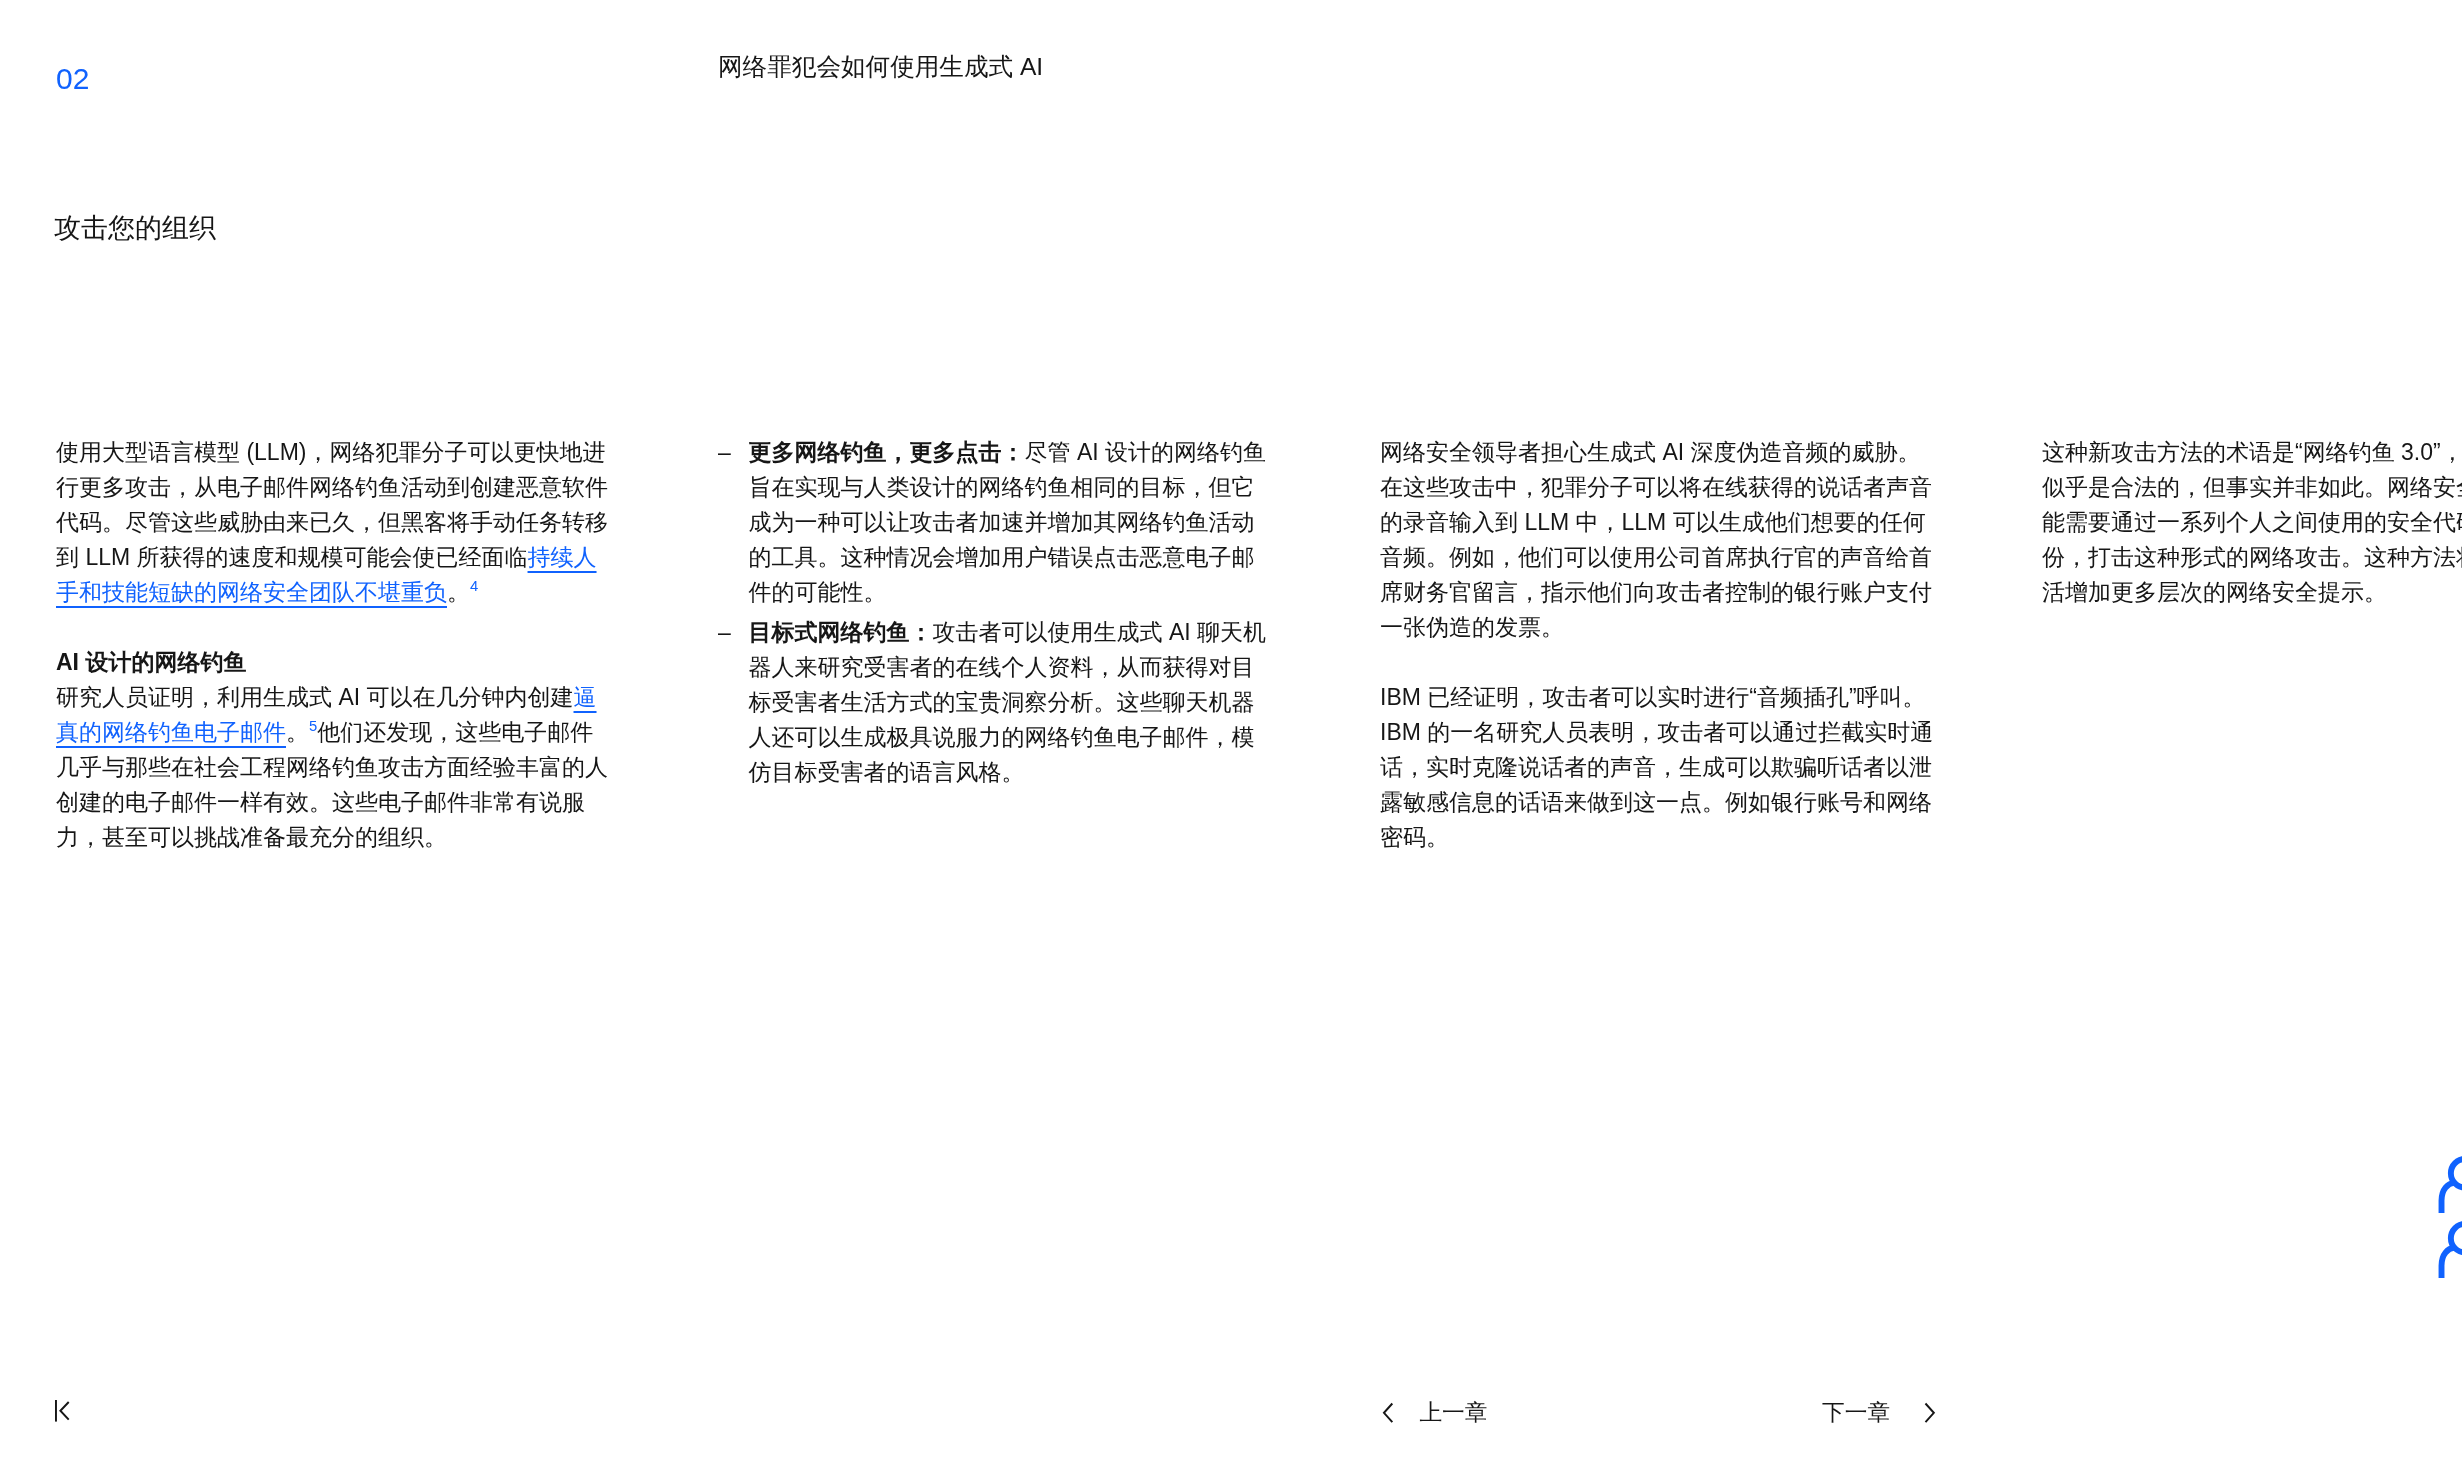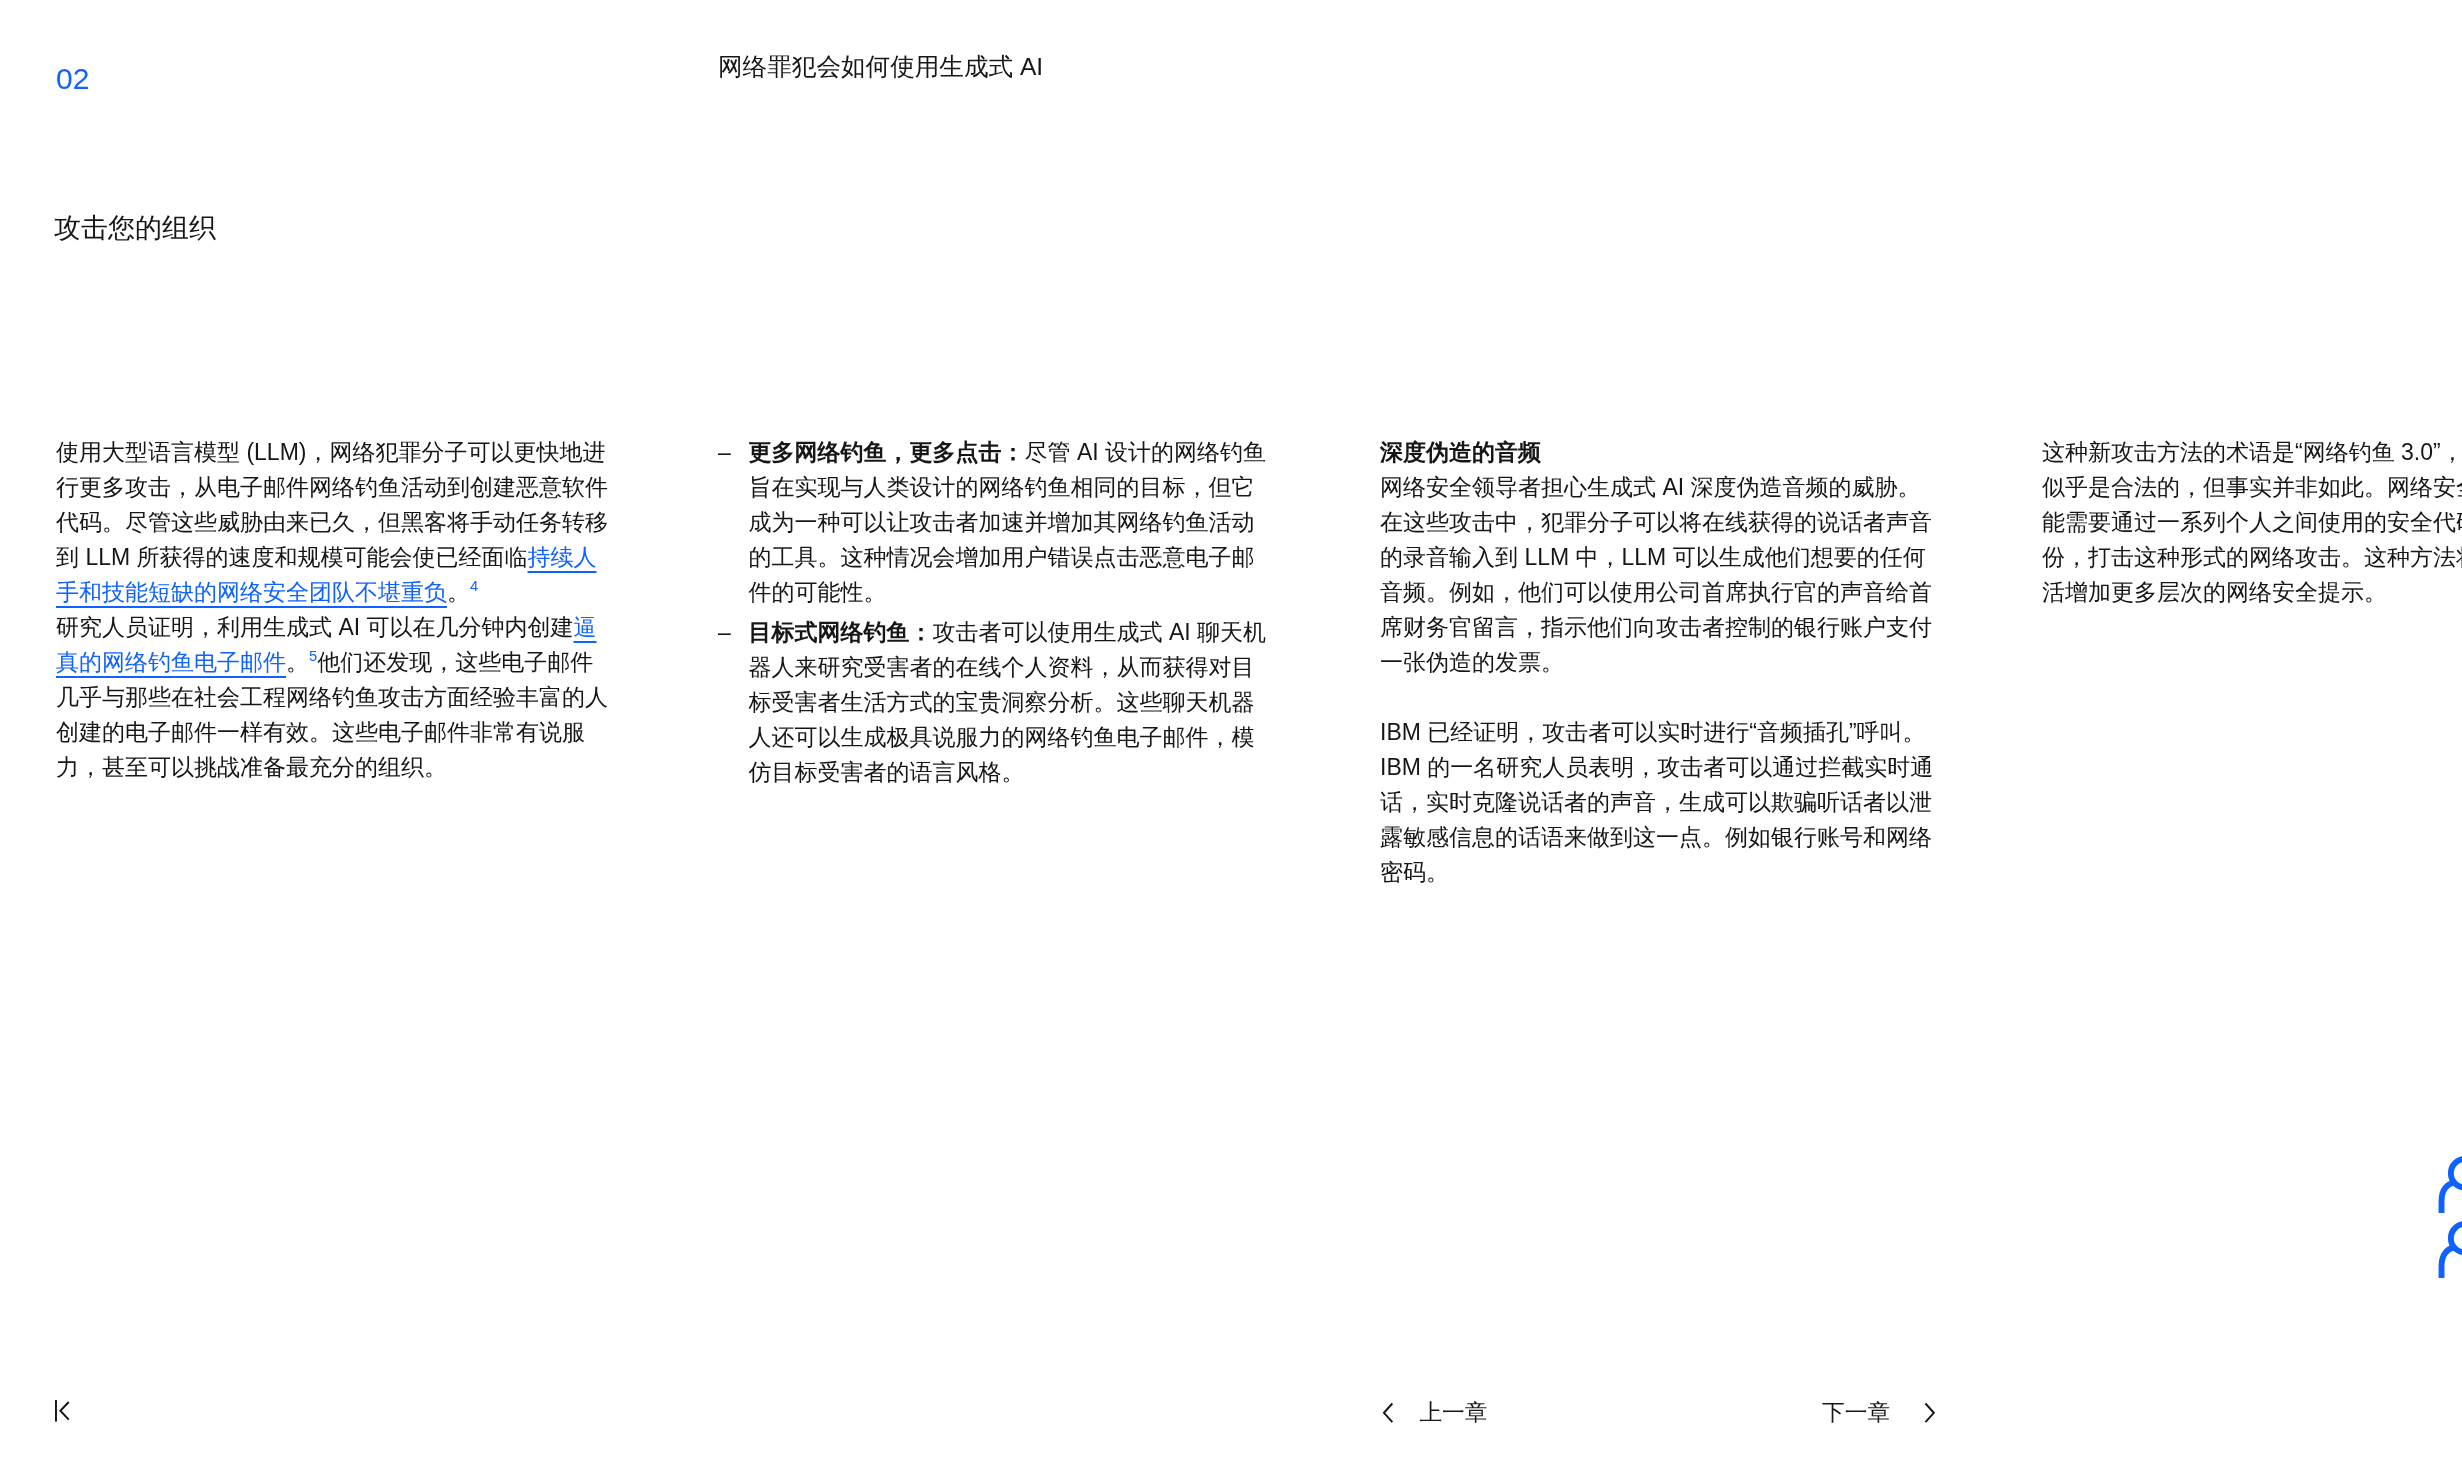--- a/index.html
+++ b/index.html
@@ -112,7 +112,6 @@
   </div>
 
   <div class="col">
-    <h3>深度伪造的音频</h3>
     <p>网络安全领导者担心生成式 AI 深度伪造音频的威胁。在这些攻击中，犯罪分子可以将在线获得的说话者声音的录音输入到 LLM 中，LLM 可以生成他们想要的任何音频。例如，他们可以使用公司首席执行官的声音给首席财务官留言，指示他们向攻击者控制的银行账户支付一张伪造的发票。</p>
     <p class="mt-line">IBM 已经证明，攻击者可以实时进行“音频插孔”呼叫。IBM 的一名研究人员表明，攻击者可以通过拦截实时通话，实时克隆说话者的声音，生成可以欺骗听话者以泄露敏感信息的话语来做到这一点。例如银行账号和网络密码。</p>
   </div>

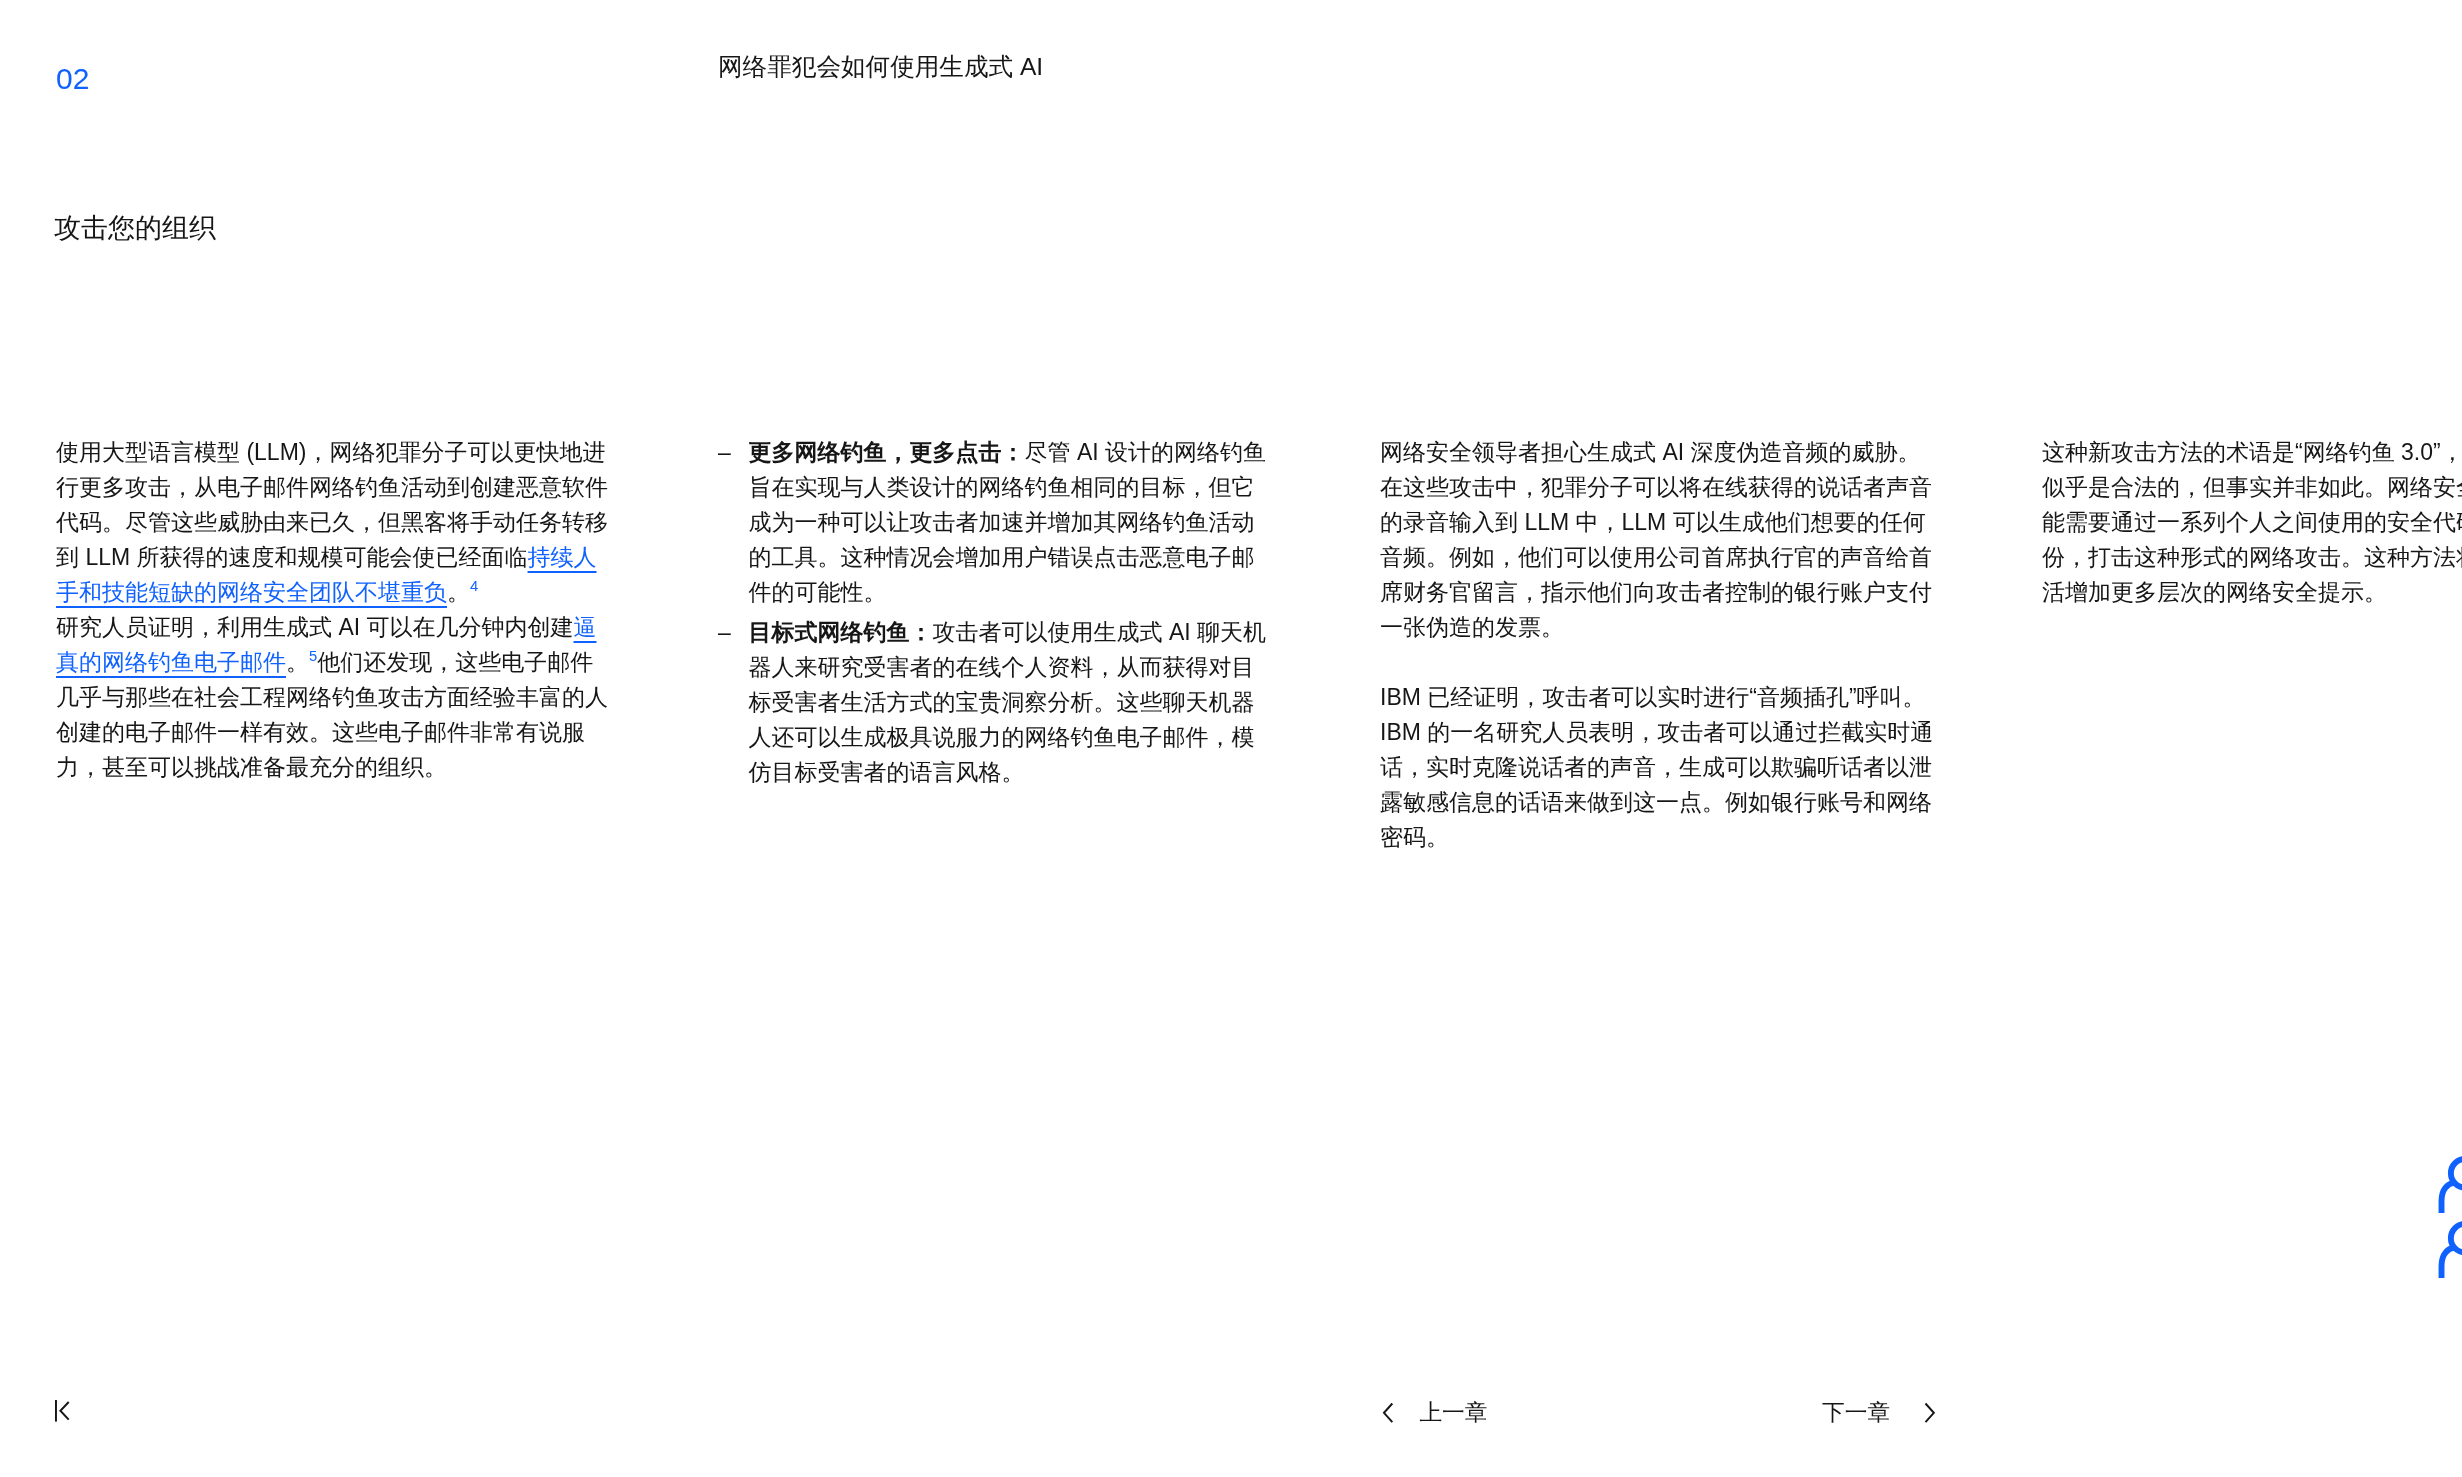--- a/index.html
+++ b/index.html
@@ -95,6 +95,7 @@
 
   <div class="col">
     <p><span>使用大型语言模型 (LLM)，网络犯罪分子可以更快地进行更多攻击，从电子邮件网络钓鱼活动到创建恶意软件代码。尽管这些威胁由来已久，但黑客将手动任务转移到 LLM 所获得的速度和规模可能会使已经面临</span><a class="body-link">持续人手和技能短缺的网络安全团队不堪重负</a><span>。</span><sup class="footnote">4</sup></p>
+    <h3 class="mt-line">AI 设计的网络钓鱼</h3>
     <p><span>研究人员证明，利用生成式 AI 可以在几分钟内创建</span><a class="body-link">逼真的网络钓鱼电子邮件</a><span>。</span><sup class="footnote">5</sup><span>他们还发现，这些电子邮件几乎与那些在社会工程网络钓鱼攻击方面经验丰富的人创建的电子邮件一样有效。这些电子邮件非常有说服力，甚至可以挑战准备最充分的组织。</span></p>
   </div>
 

